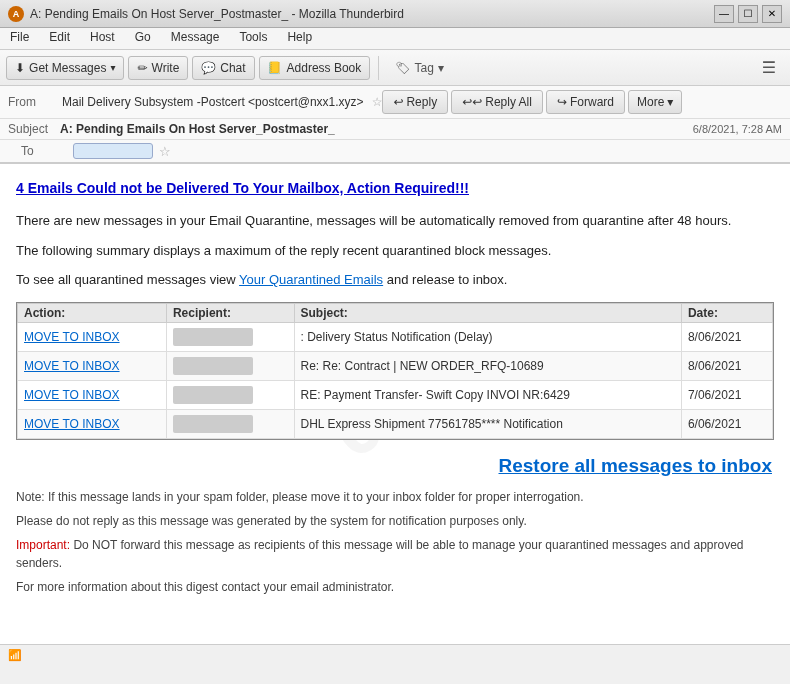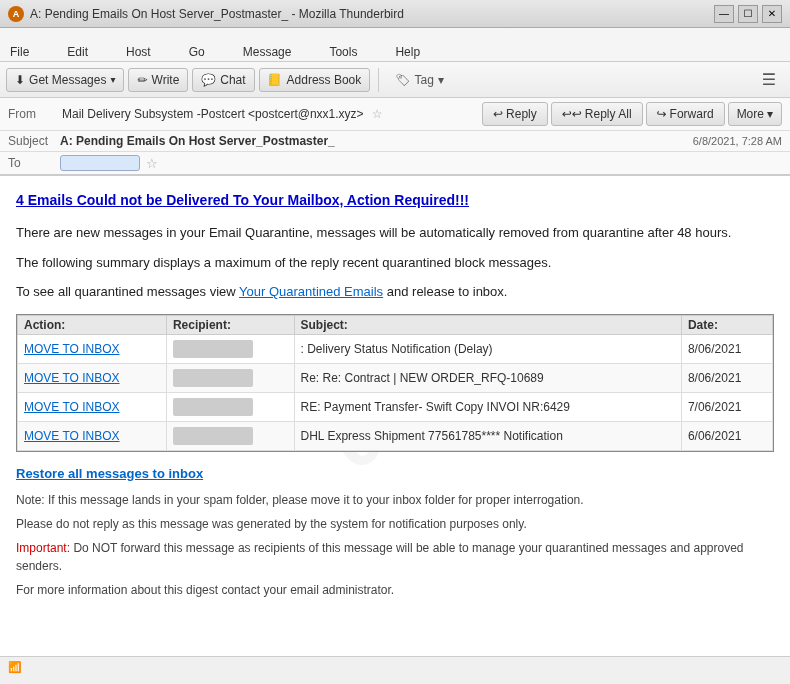--- a/index.html
+++ b/index.html
@@ -24,11 +24,11 @@
     
     .menu-bar {
       background: #f5f5f5;
-      height: 34px;
+      height: 22px;
       display: flex;
-      align-items: flex-end;
+      align-items: flex-start;
       padding: 0 6px;
-      gap: 30px;
+      gap: 12px;
       border-bottom: 1px solid #ccc;
     }
     .menu-item { font-size: 12px; color: #333; cursor: pointer; padding: 2px 4px; }

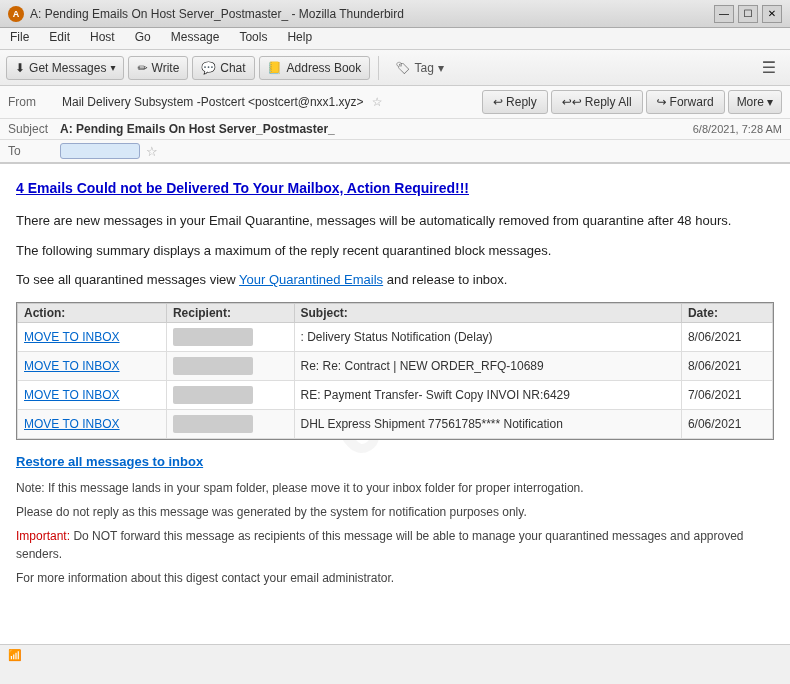--- a/index.html
+++ b/index.html
@@ -232,7 +232,7 @@
   <div class="hamburger-btn">☰</div>
 </div>
 
-<div style="background:#f9f9f9; border-bottom:1px solid #ddd; display:flex; align-items:center; justify-content:space-between; padding: 4px 8px;">
+<div style="background:#f9f9f9; border-bottom:1px solid #ddd; display:flex; align-items:center; justify-content:flex-start; padding: 4px 8px;">
   <div style="display:flex; align-items:center; gap:4px; font-size:12px;">
     <span style="color:#666; width:50px;">From</span>
     <span style="color:#333;">Mail Delivery Subsystem -Postcert &lt;postcert@nxx1.xyz&gt;</span>

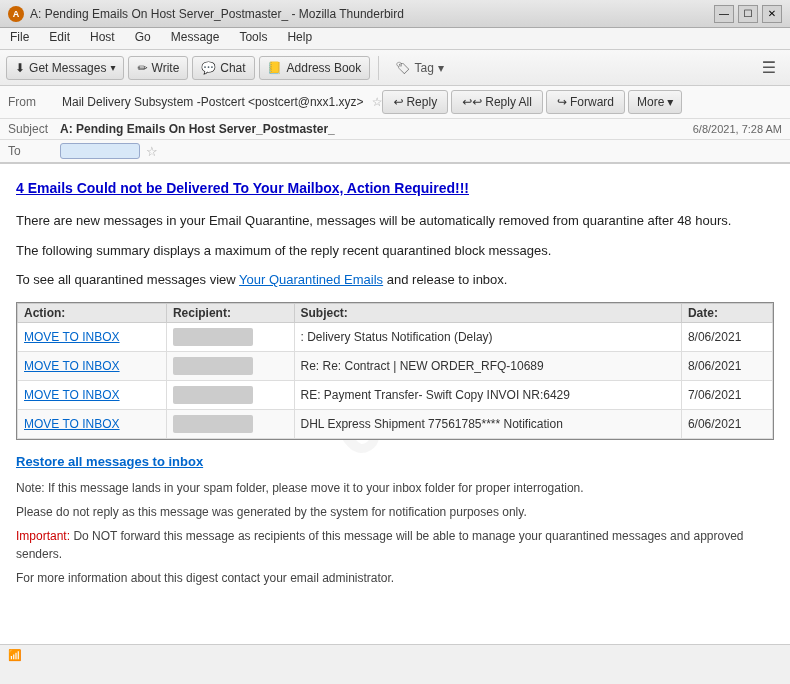--- a/index.html
+++ b/index.html
@@ -81,7 +81,7 @@
     .to-row {
       background: #f9f9f9;
       border-bottom: 2px solid #ccc;
-      padding: 3px 8px;
+      padding: 3px 21px;
       display: flex; align-items: center;
     }
 

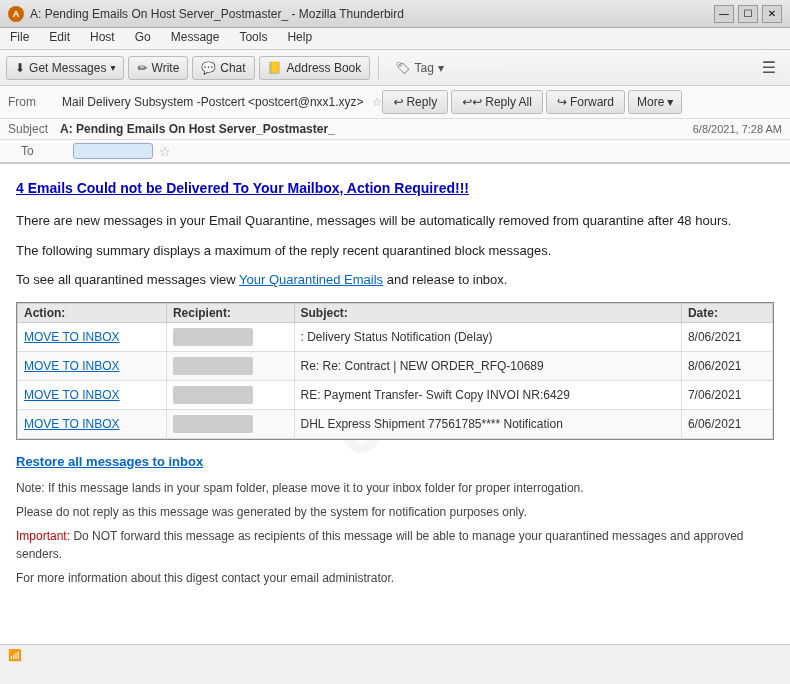--- a/index.html
+++ b/index.html
@@ -156,10 +156,10 @@
     .move-to-inbox { color: #0066cc; text-decoration: underline; cursor: pointer; font-size: 12px; }
 
     .restore-link {
-      text-align: left;
+      text-align: right;
       color: #0066cc;
       font-weight: bold;
-      font-size: 13px;
+      font-size: 19px;
       text-decoration: underline;
       cursor: pointer;
       margin: 4px 2px 8px 0;

